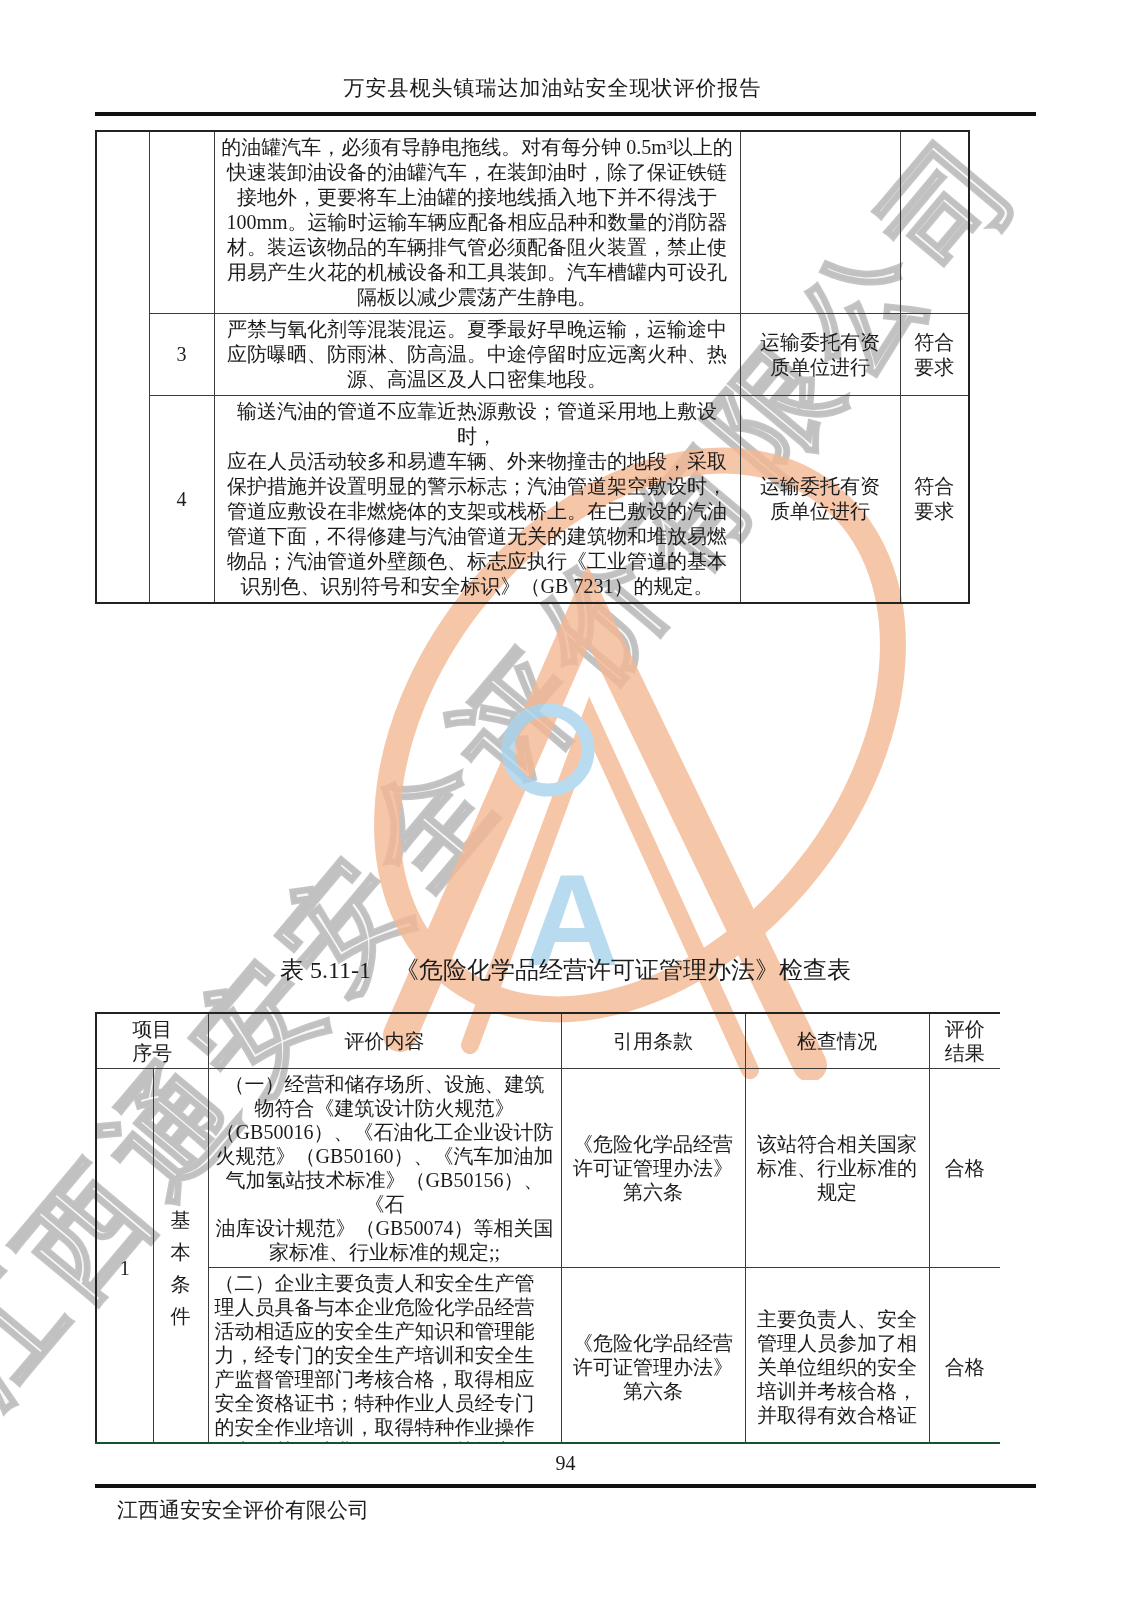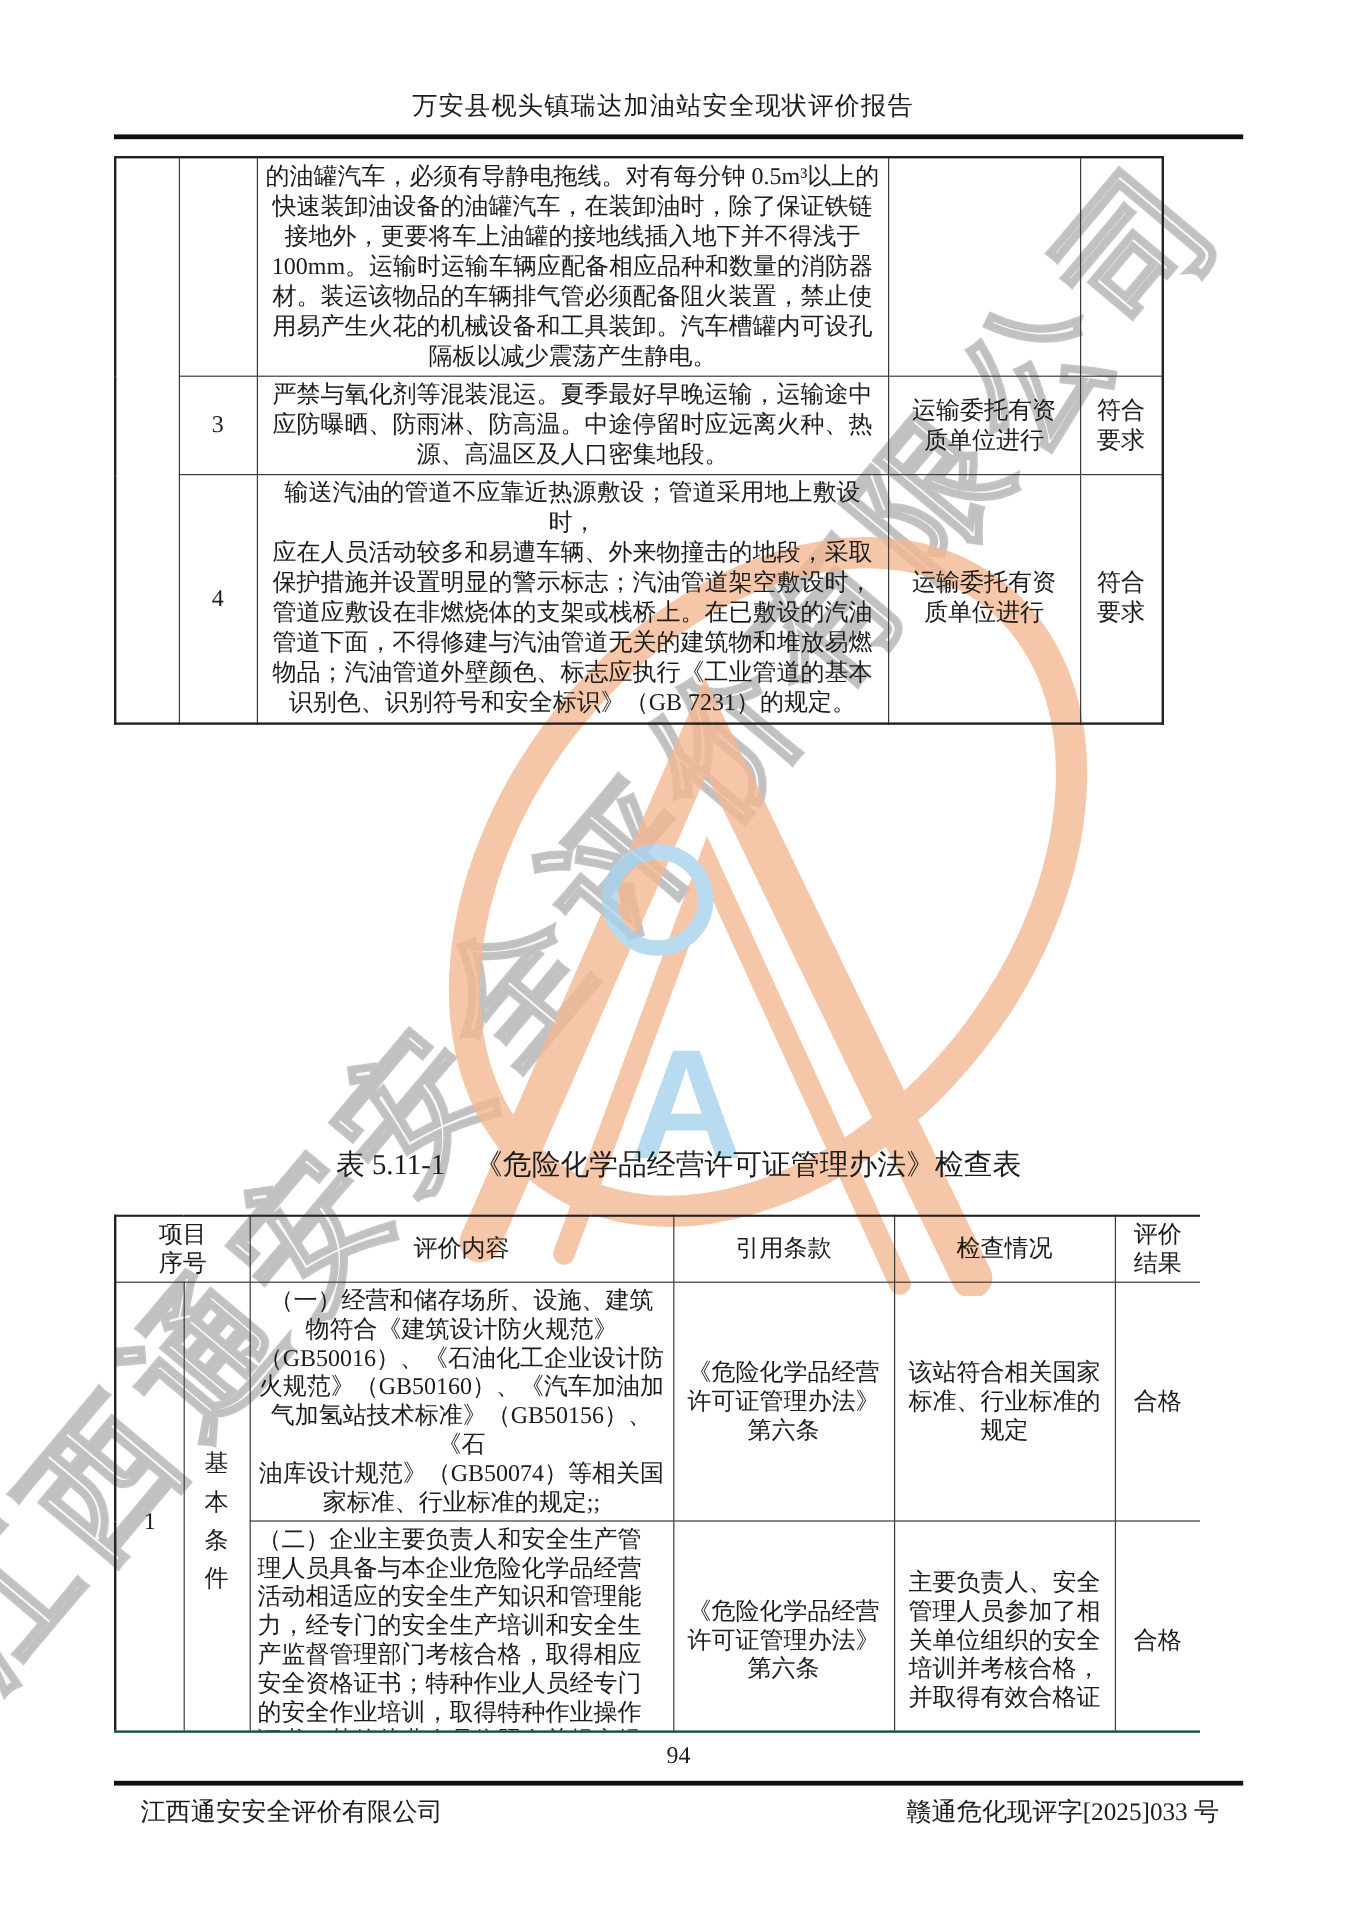--- a/index.html
+++ b/index.html
@@ -205,7 +205,6 @@
     <div class="footer-rule"></div>
     <div class="footer-row">
       <span class="fl">江西通安安全评价有限公司</span>
-      <span class="fr">赣通危化现评字[2025]033 号</span>
     </div>
 
   </div>

